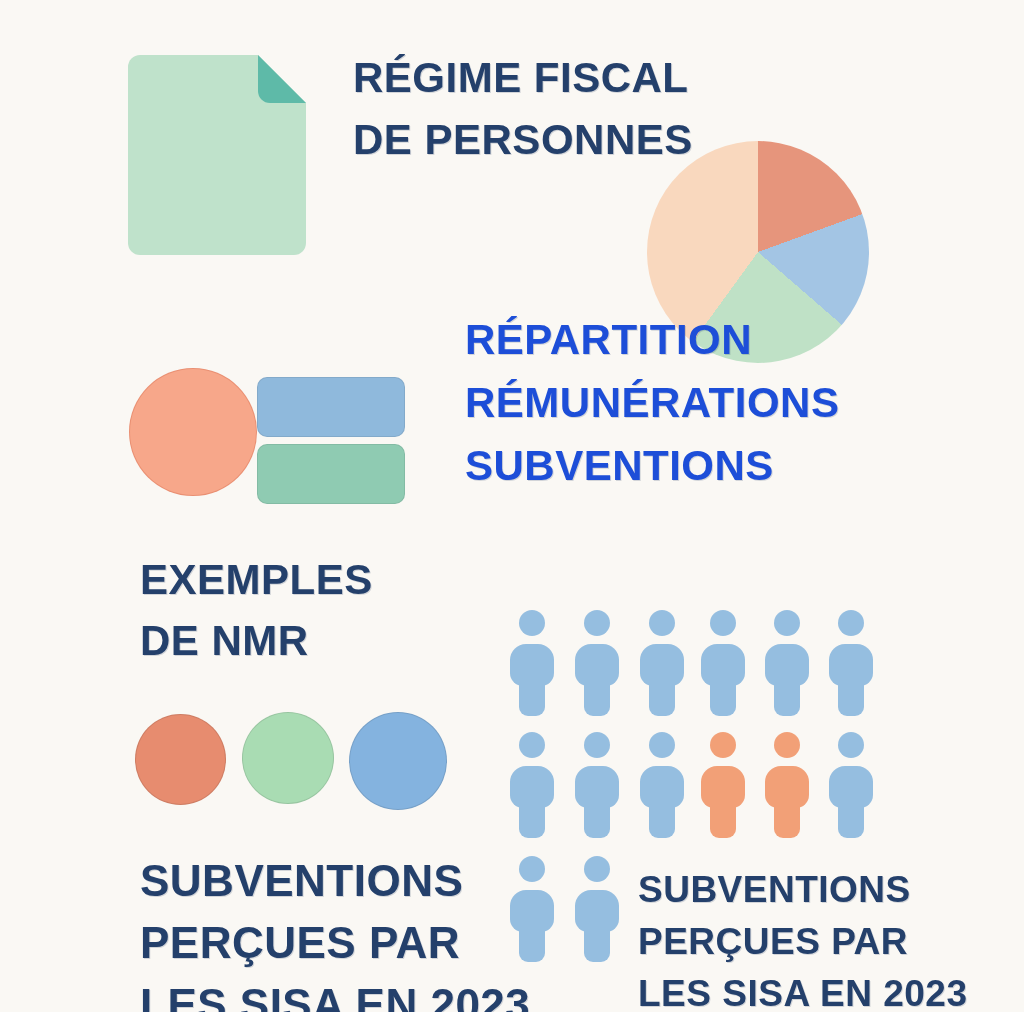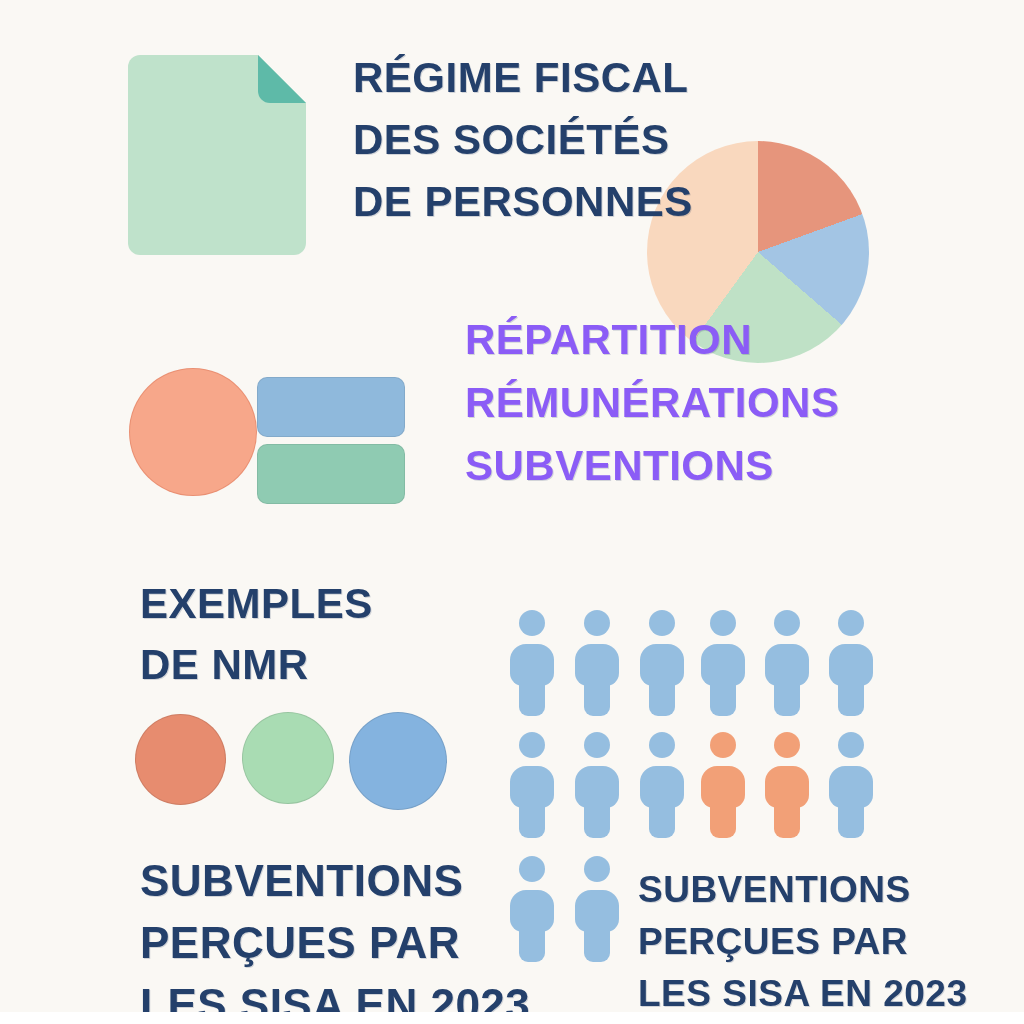--- a/index.html
+++ b/index.html
@@ -109,7 +109,6 @@
 
   <div class="heading heading-title" style="color: rgb(36, 64, 107);">
     <div>RÉGIME FISCAL</div>
-    <div>DES SOCIÉTÉS</div>
     <div>DE PERSONNES</div>
   </div>
 

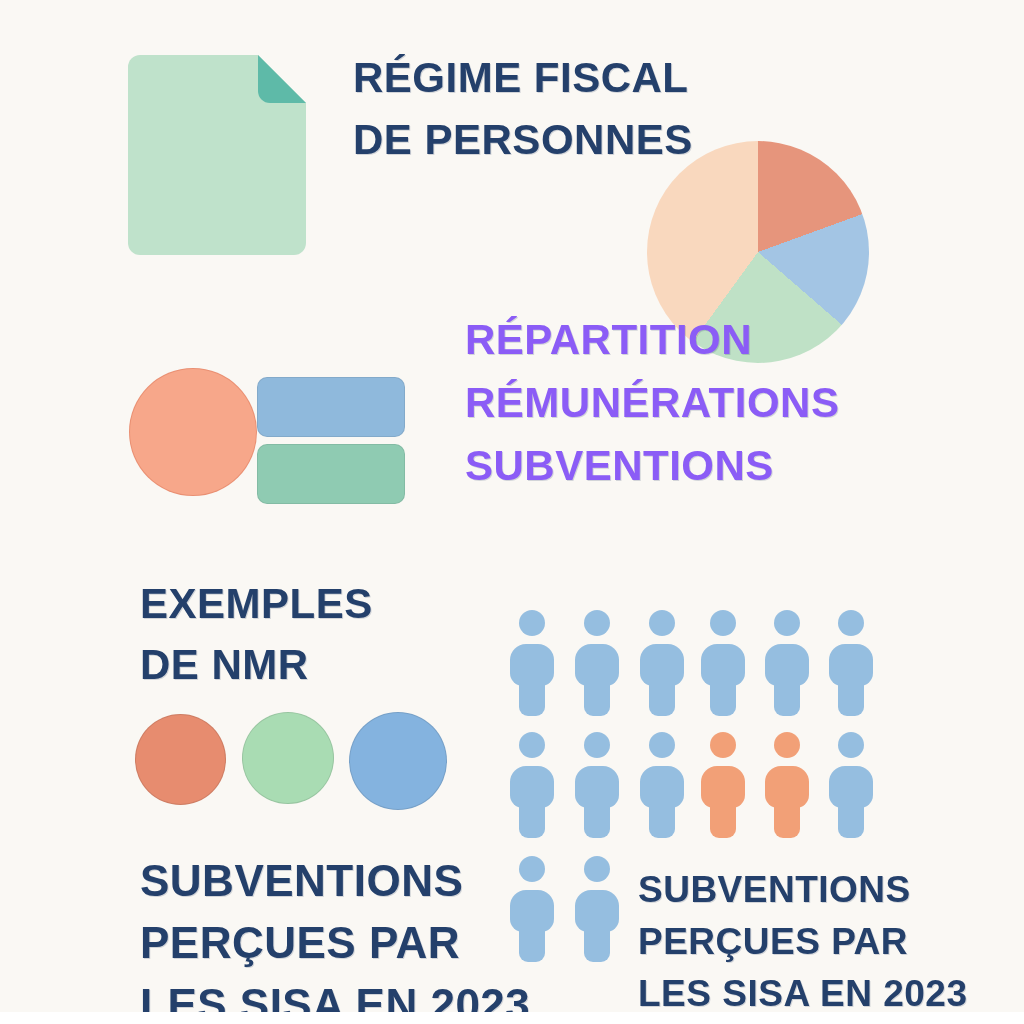--- a/index.html
+++ b/index.html
@@ -118,7 +118,7 @@
   <div class="bar bar-green" style="background: rgb(143, 203, 178);"></div>
   <div class="big-circle" style="background: rgb(247, 167, 138);"></div>
 
-  <div class="heading heading-repartition" style="color: #8b5cf6;">
+  <div class="heading heading-repartition" style="color: #1d4ed8;">
     <div>RÉPARTITION</div>
     <div>RÉMUNÉRATIONS</div>
     <div>SUBVENTIONS</div>

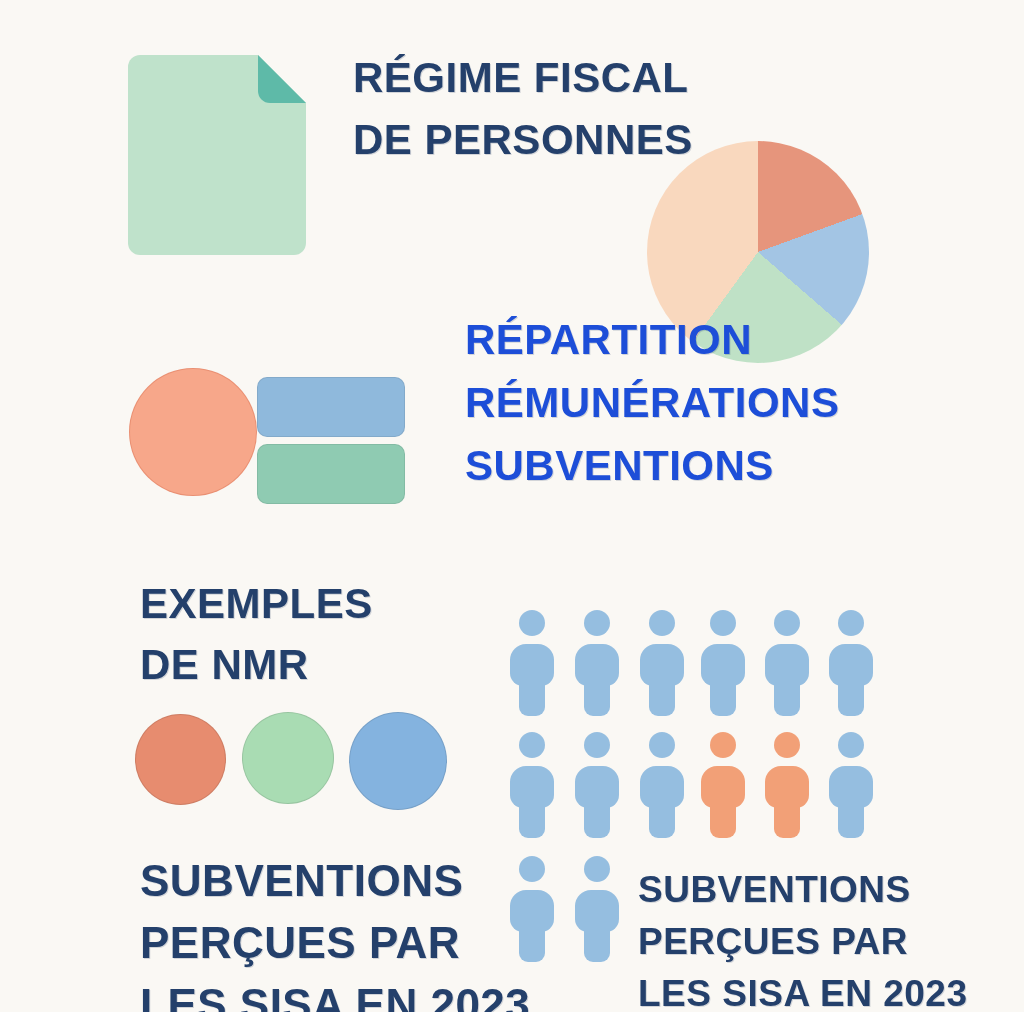--- a/index.html
+++ b/index.html
@@ -24,7 +24,7 @@
   }
   .heading-title        { left: 353px; top: 47px;  font-size: 42px; line-height: 62px; }
   .heading-repartition  { left: 465px; top: 308px; font-size: 42px; line-height: 63px; }
-  .heading-exemples     { left: 140px; top: 549px; font-size: 42px; line-height: 61px; margin-top: 24px; }
+  .heading-exemples     { left: 140px; top: 549px; font-size: 42px; line-height: 61px; }
   .heading-subv-left    { left: 140px; top: 850px; font-size: 44px; line-height: 62px; }
   .heading-subv-right   { left: 638px; top: 864px; font-size: 37px; line-height: 52px; letter-spacing: 0.5px; }
 

